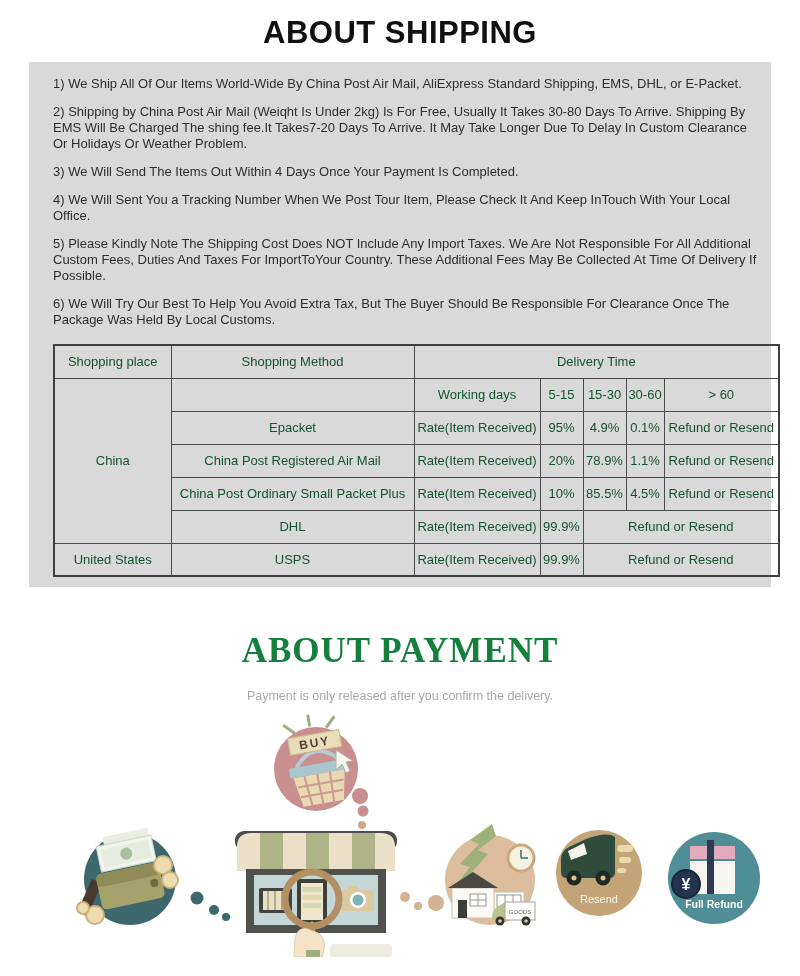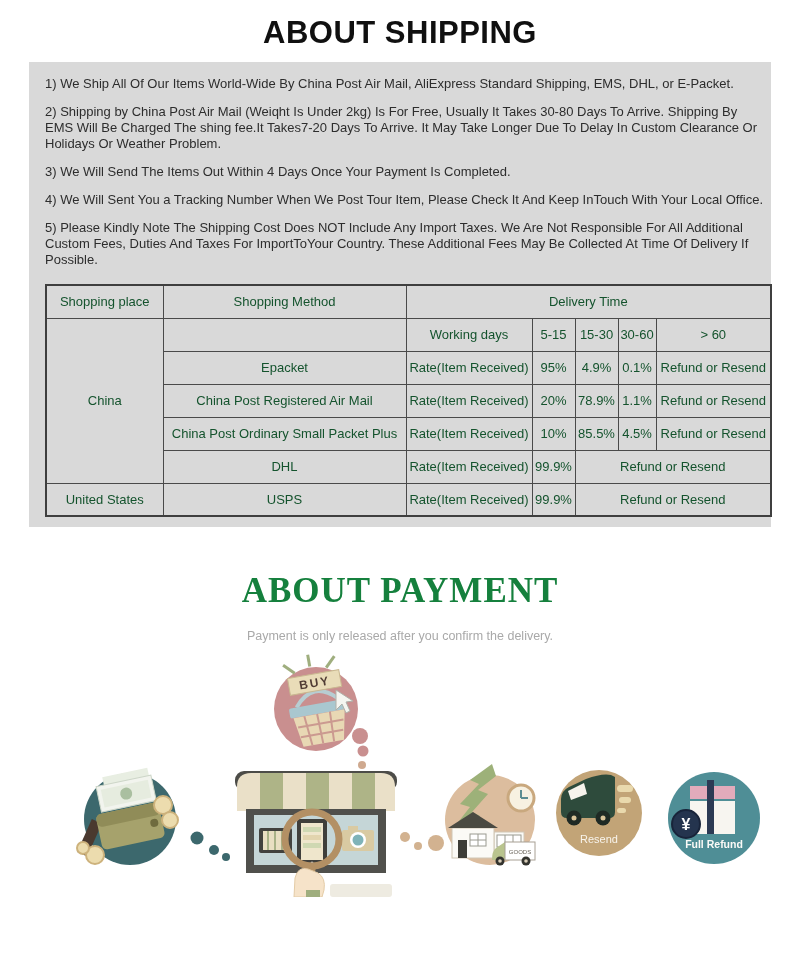--- a/index.html
+++ b/index.html
@@ -14,7 +14,7 @@
   }
   .shipping-panel {
     width: 742px; margin: 0 auto; background: #d9d9d9;
-    padding: 14px 7px 10px 16px;
+    padding: 14px 7px 10px 24px;
   }
   .shipping-panel p {
     margin: 0 0 12px; font-size: 13px; line-height: 16px; color: #2d2d2d;

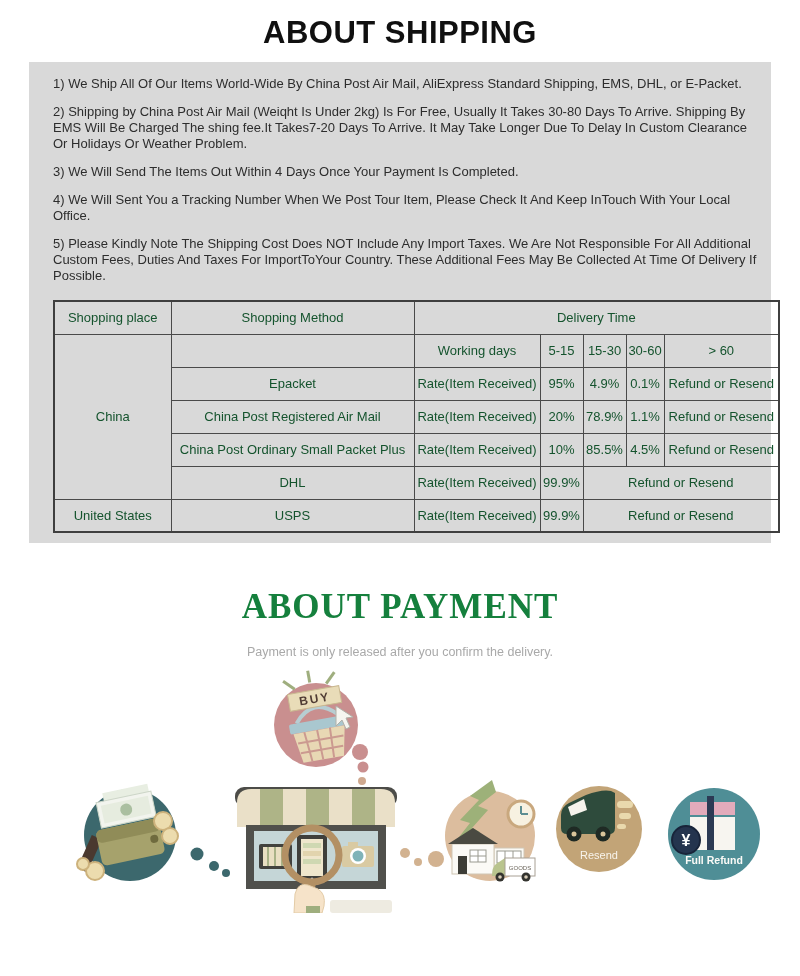--- a/index.html
+++ b/index.html
@@ -54,6 +54,7 @@
     <p>3) We Will Send The Items Out Within 4 Days Once Your Payment Is Completed.</p>
     <p>4) We Will Sent You a Tracking Number When We Post Tour Item, Please Check It And Keep InTouch With Your Local Office.</p>
     <p>5) Please Kindly Note The Shipping Cost Does NOT Include Any Import Taxes. We Are Not Responsible For All Additional Custom Fees, Duties And Taxes For ImportToYour Country. These Additional Fees May Be Collected At Time Of Delivery If Possible.</p>
+    <p>6) We Will Try Our Best To Help You Avoid Extra Tax, But The Buyer Should Be Responsible For Clearance Once The Package Was Held By Local Customs.</p>
 
     <table class="ship-table">
       <colgroup>

